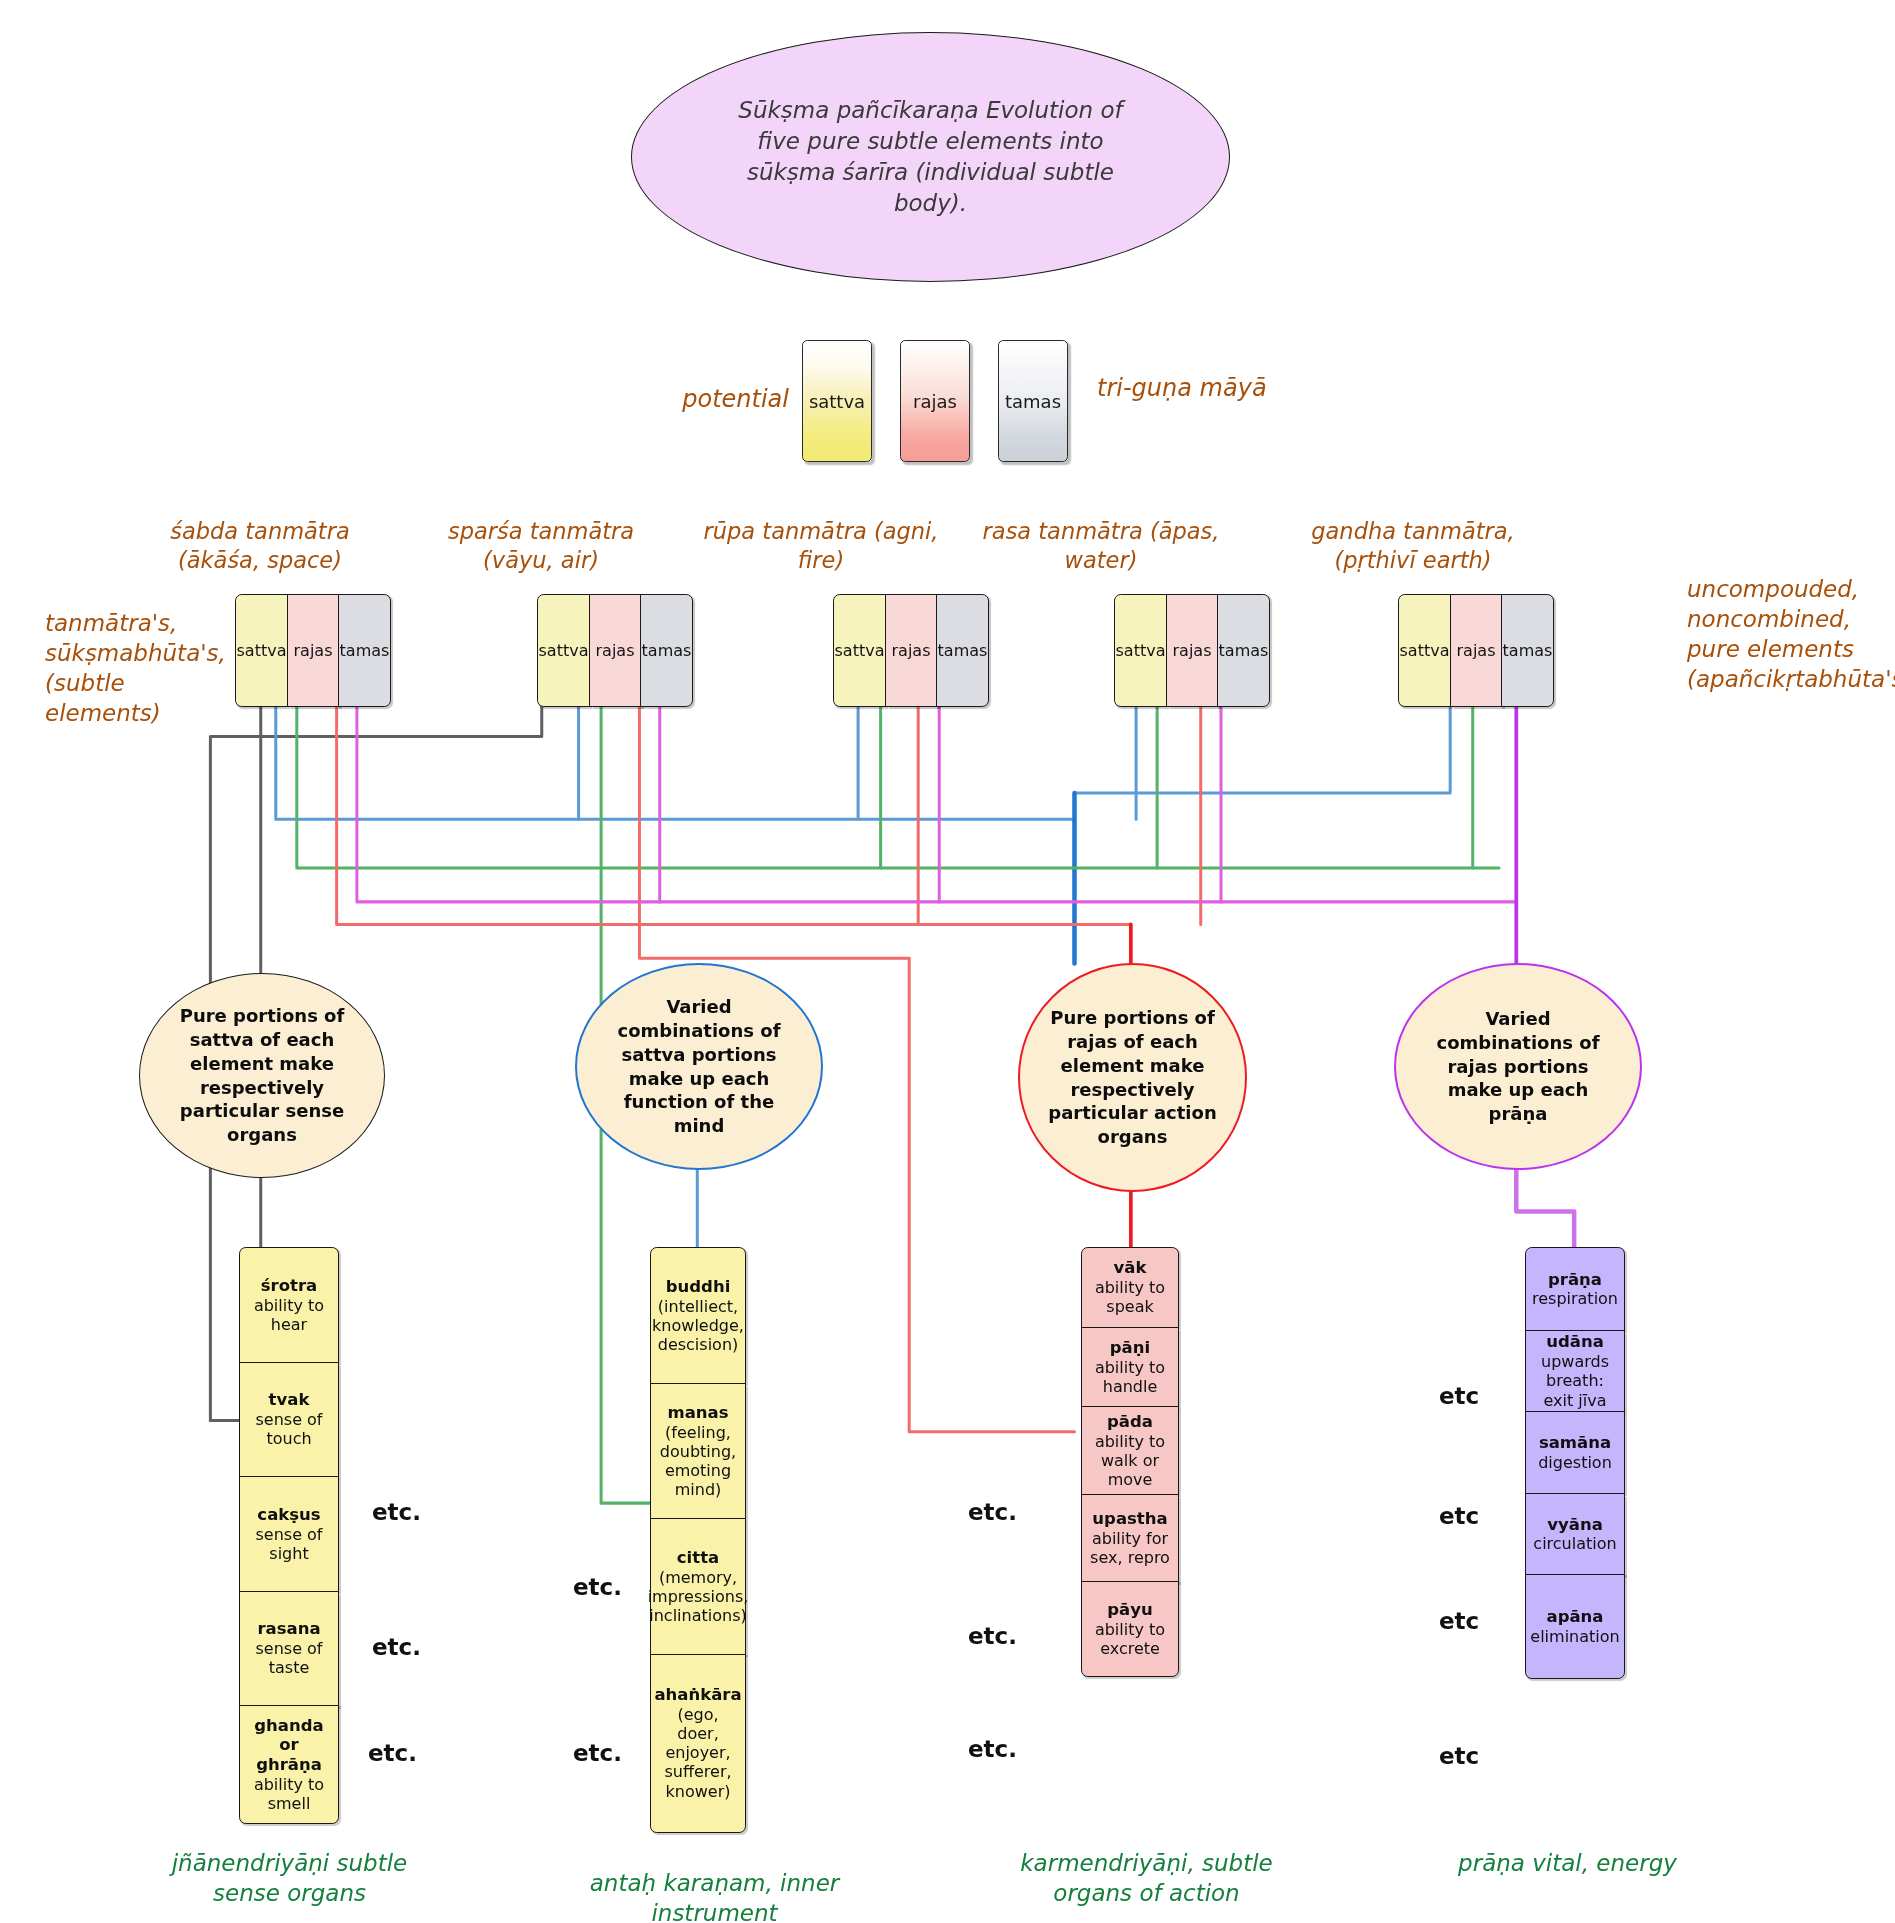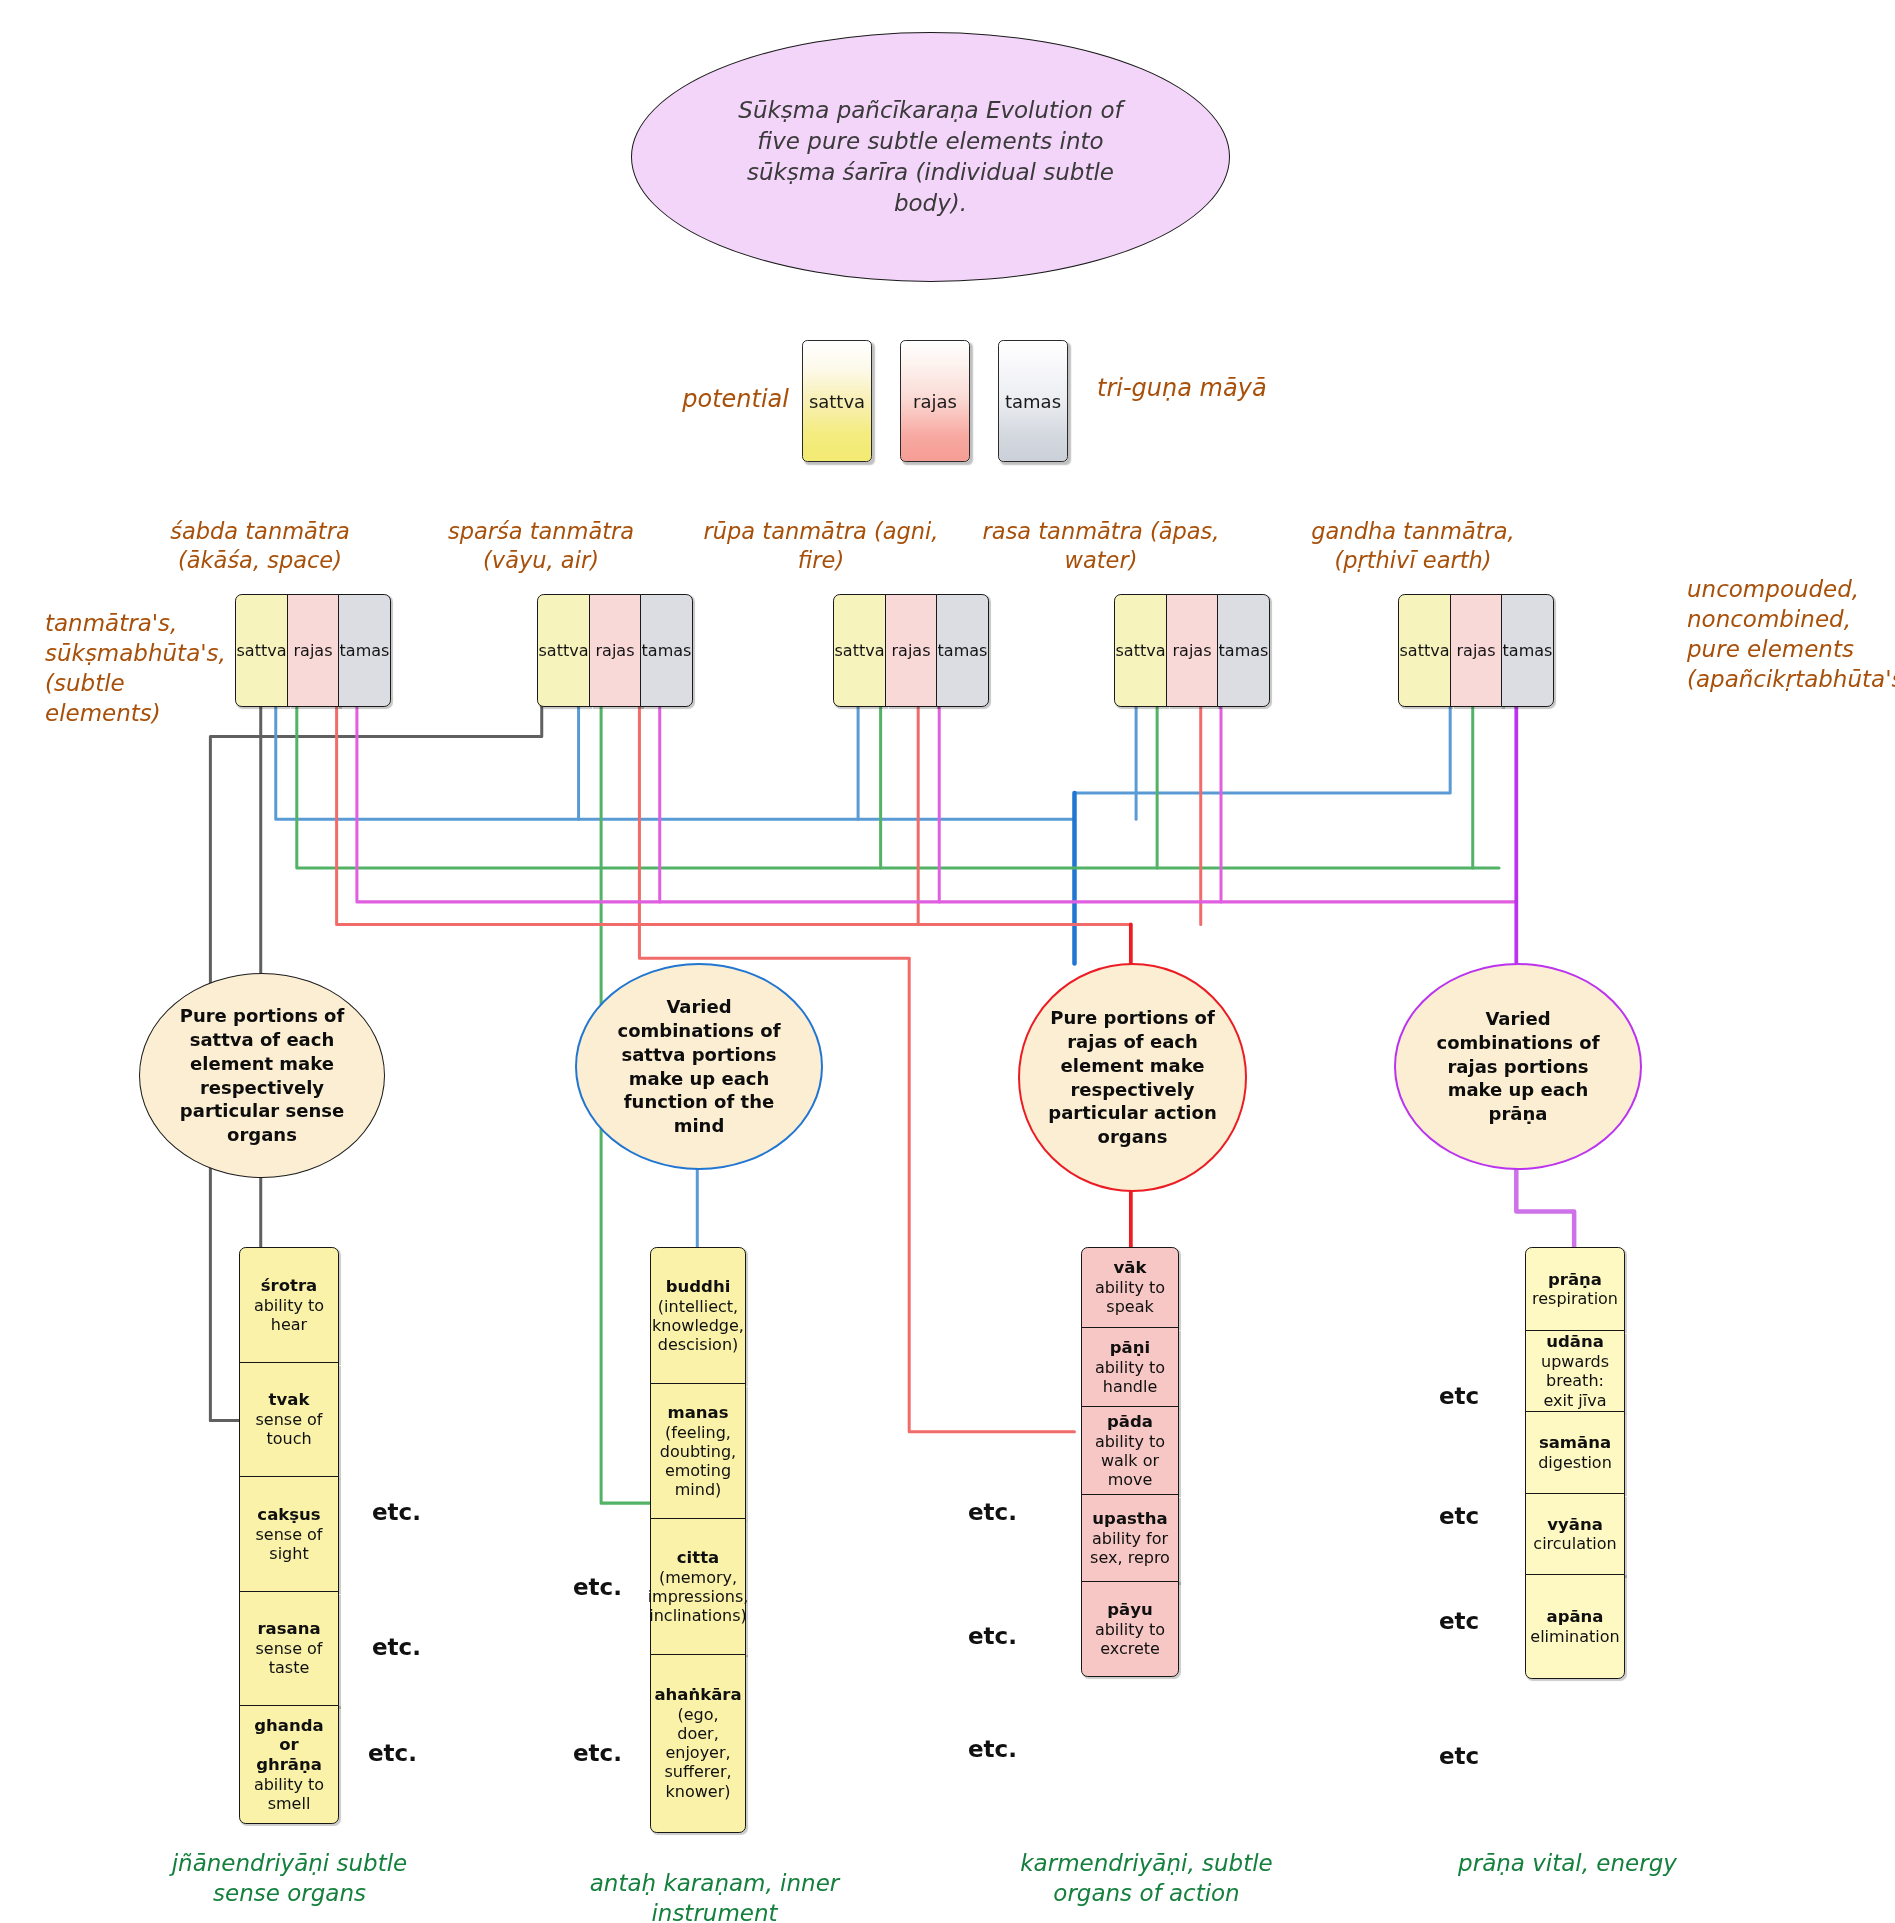--- a/index.html
+++ b/index.html
@@ -79,7 +79,7 @@
   .leaf .lt b{display:block;font-size:16.5px;}
   .leaf.yellow{background:#f9f2a8;}
   .leaf.pink{background:#f6c7c4;}
-  .leaf.salmon{background:#fef9c3;}
+  .leaf.salmon{background:#c4b5fd;}
   .leaf.first{border-radius:6.8px 6.8px 0 0;}
   .leaf.last{border-radius:0 0 6.8px 6.8px;margin-top:-1.5px;}
   .leaf.mid{margin-top:-1.5px;align-items:center;}

